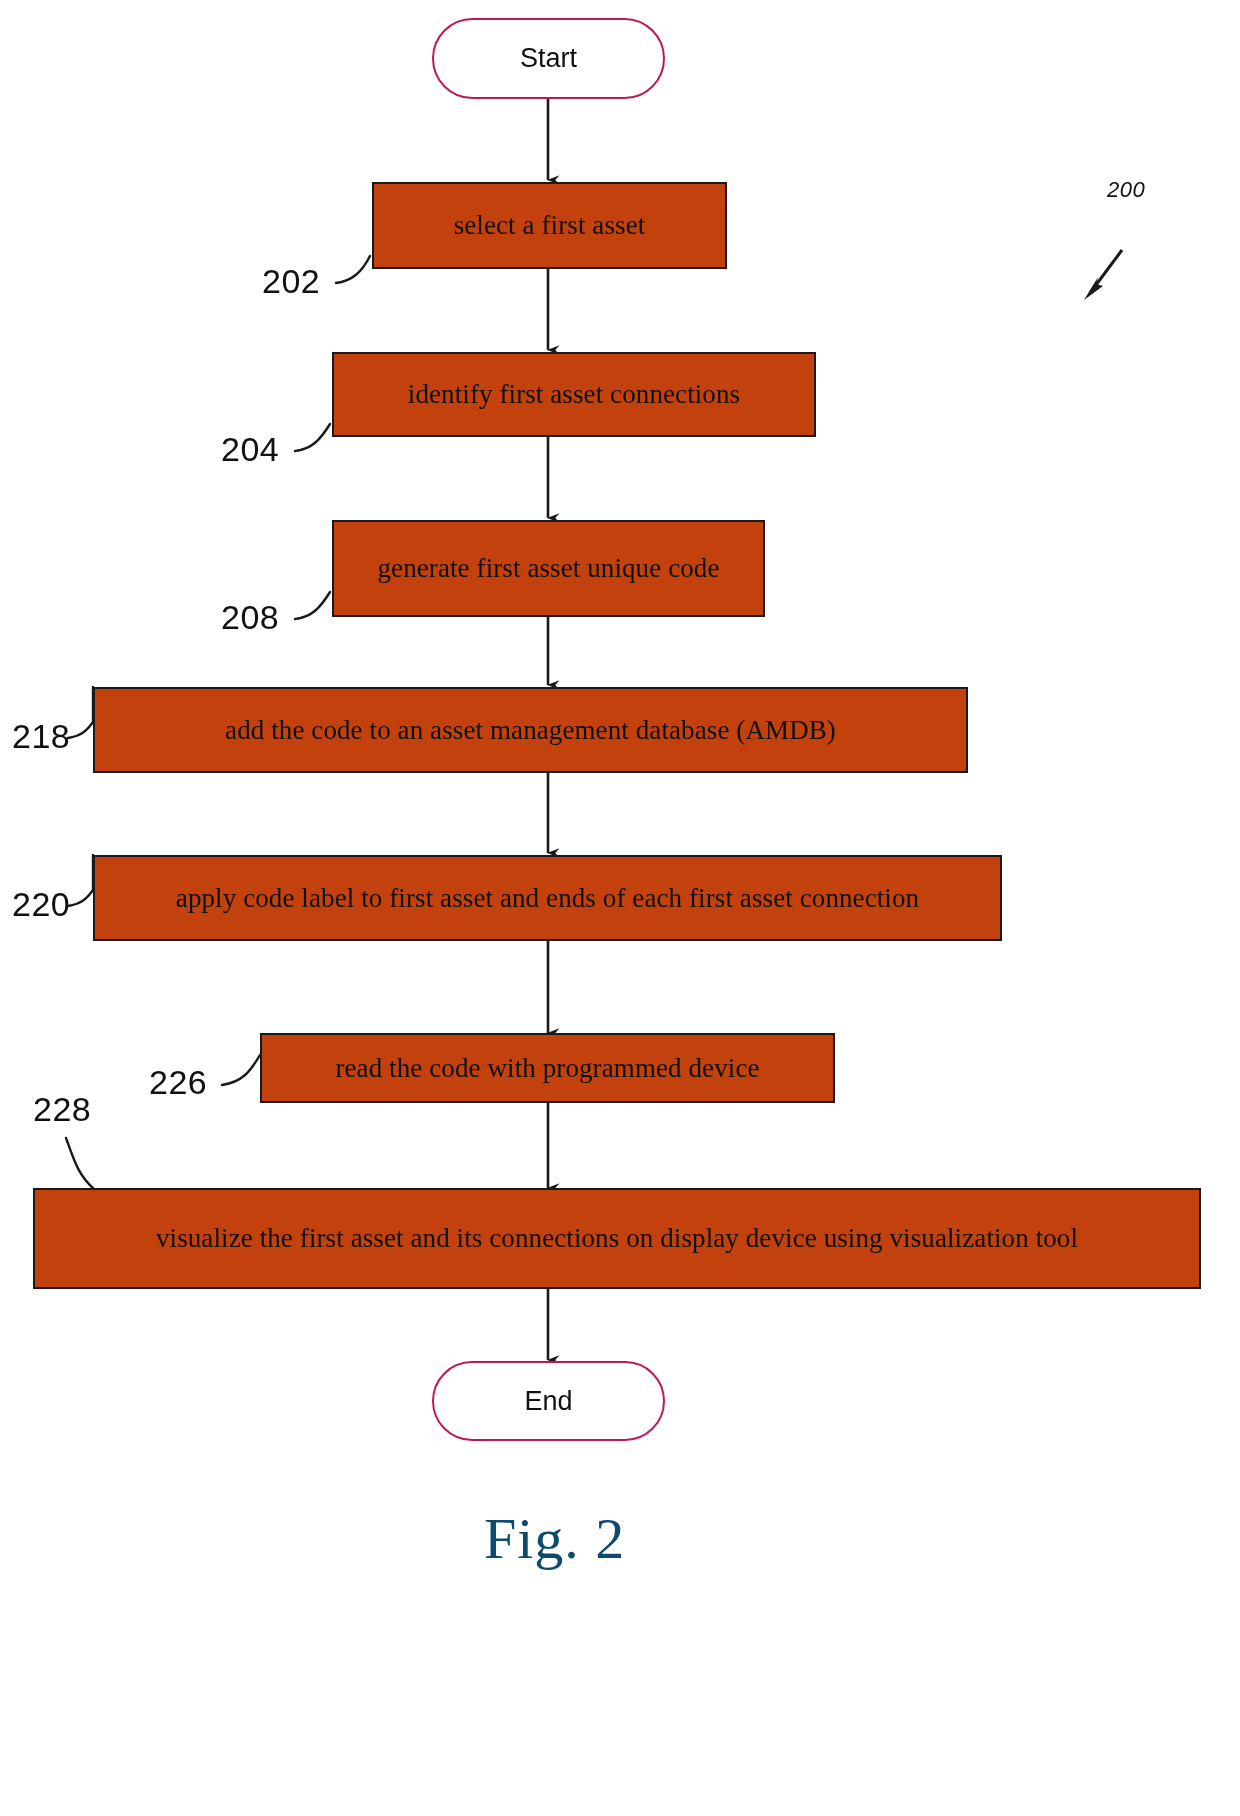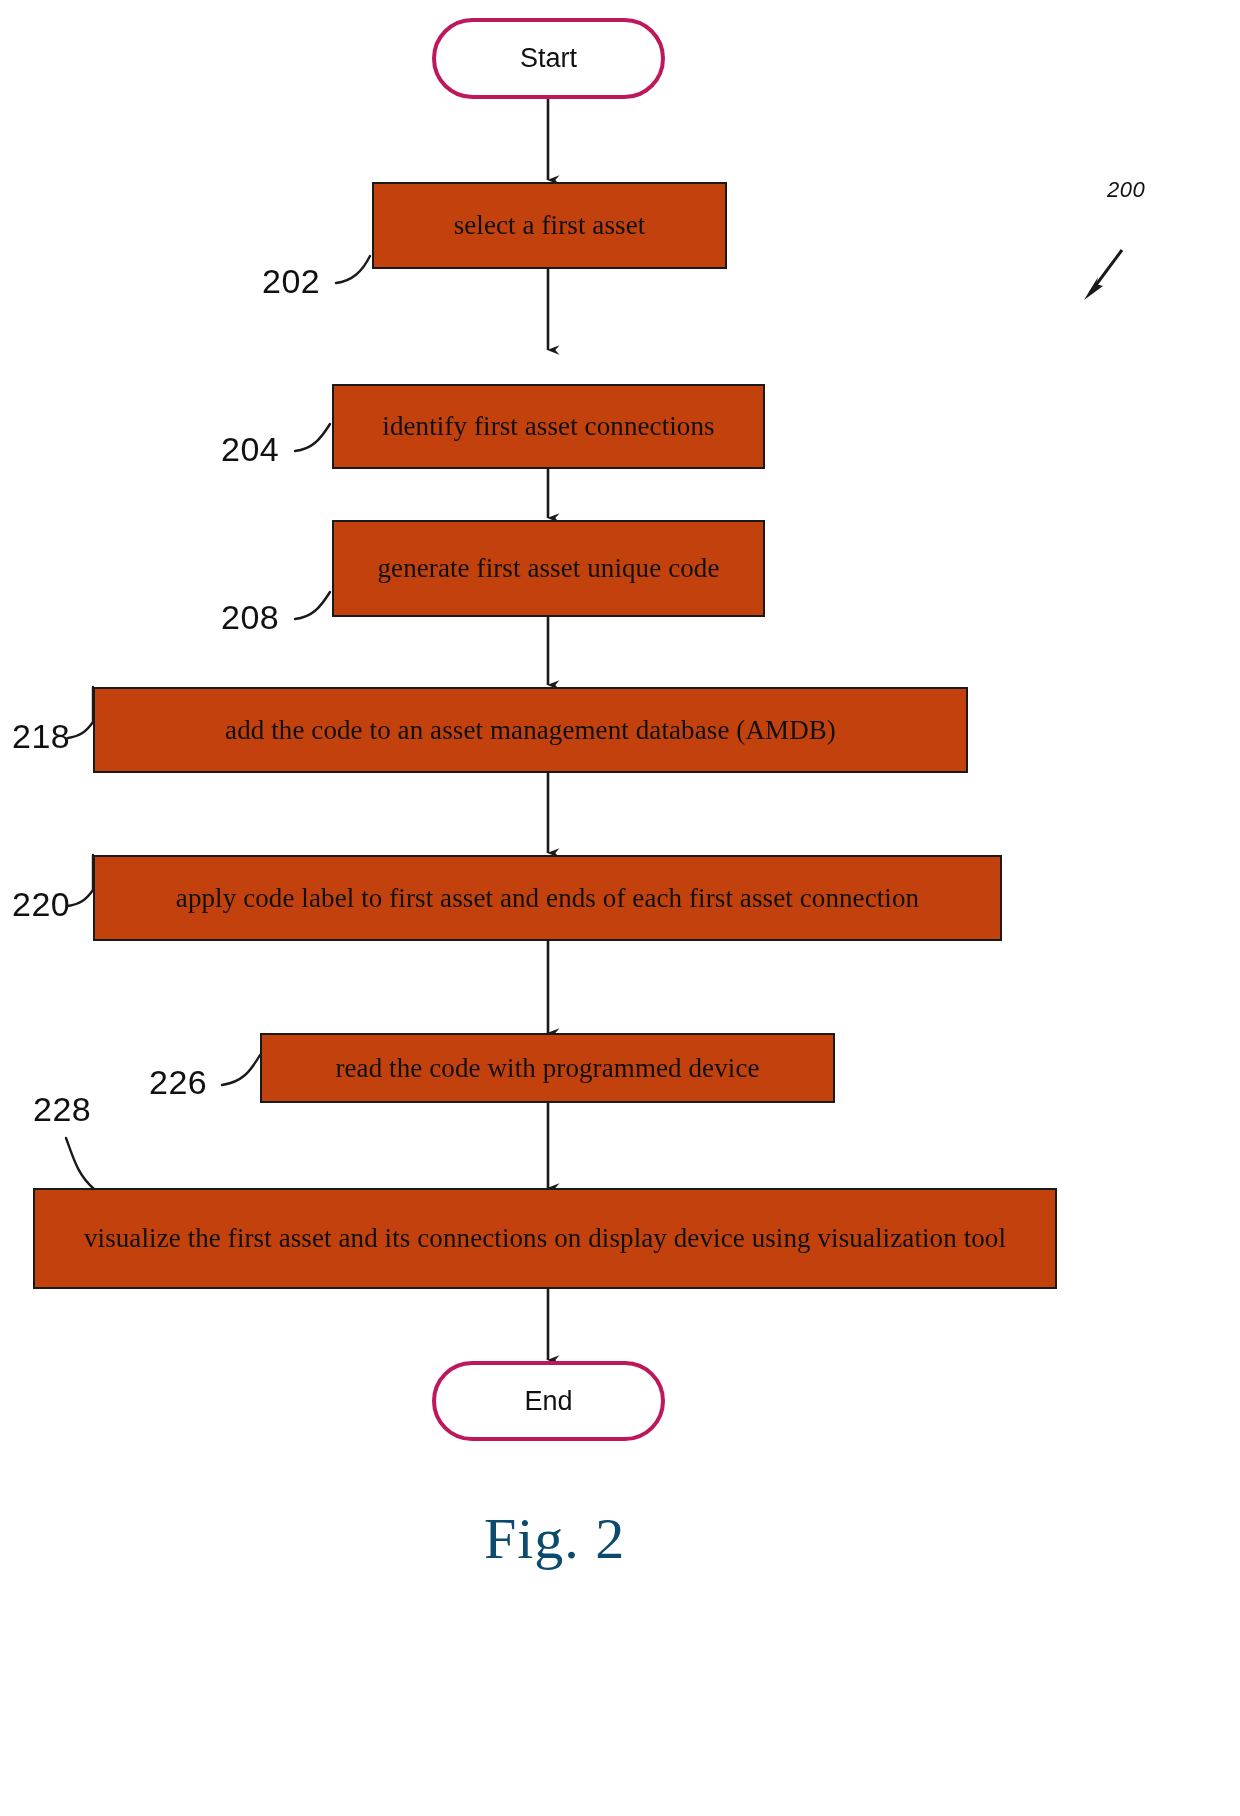--- a/index.html
+++ b/index.html
@@ -41,7 +41,7 @@
   .node-terminal {
     position: absolute;
     box-sizing: border-box;
-    border: 4px solid #be185d;
+    border: 2px solid #be185d;
     background: #ffffff;
     border-radius: 42px;
     display: flex;

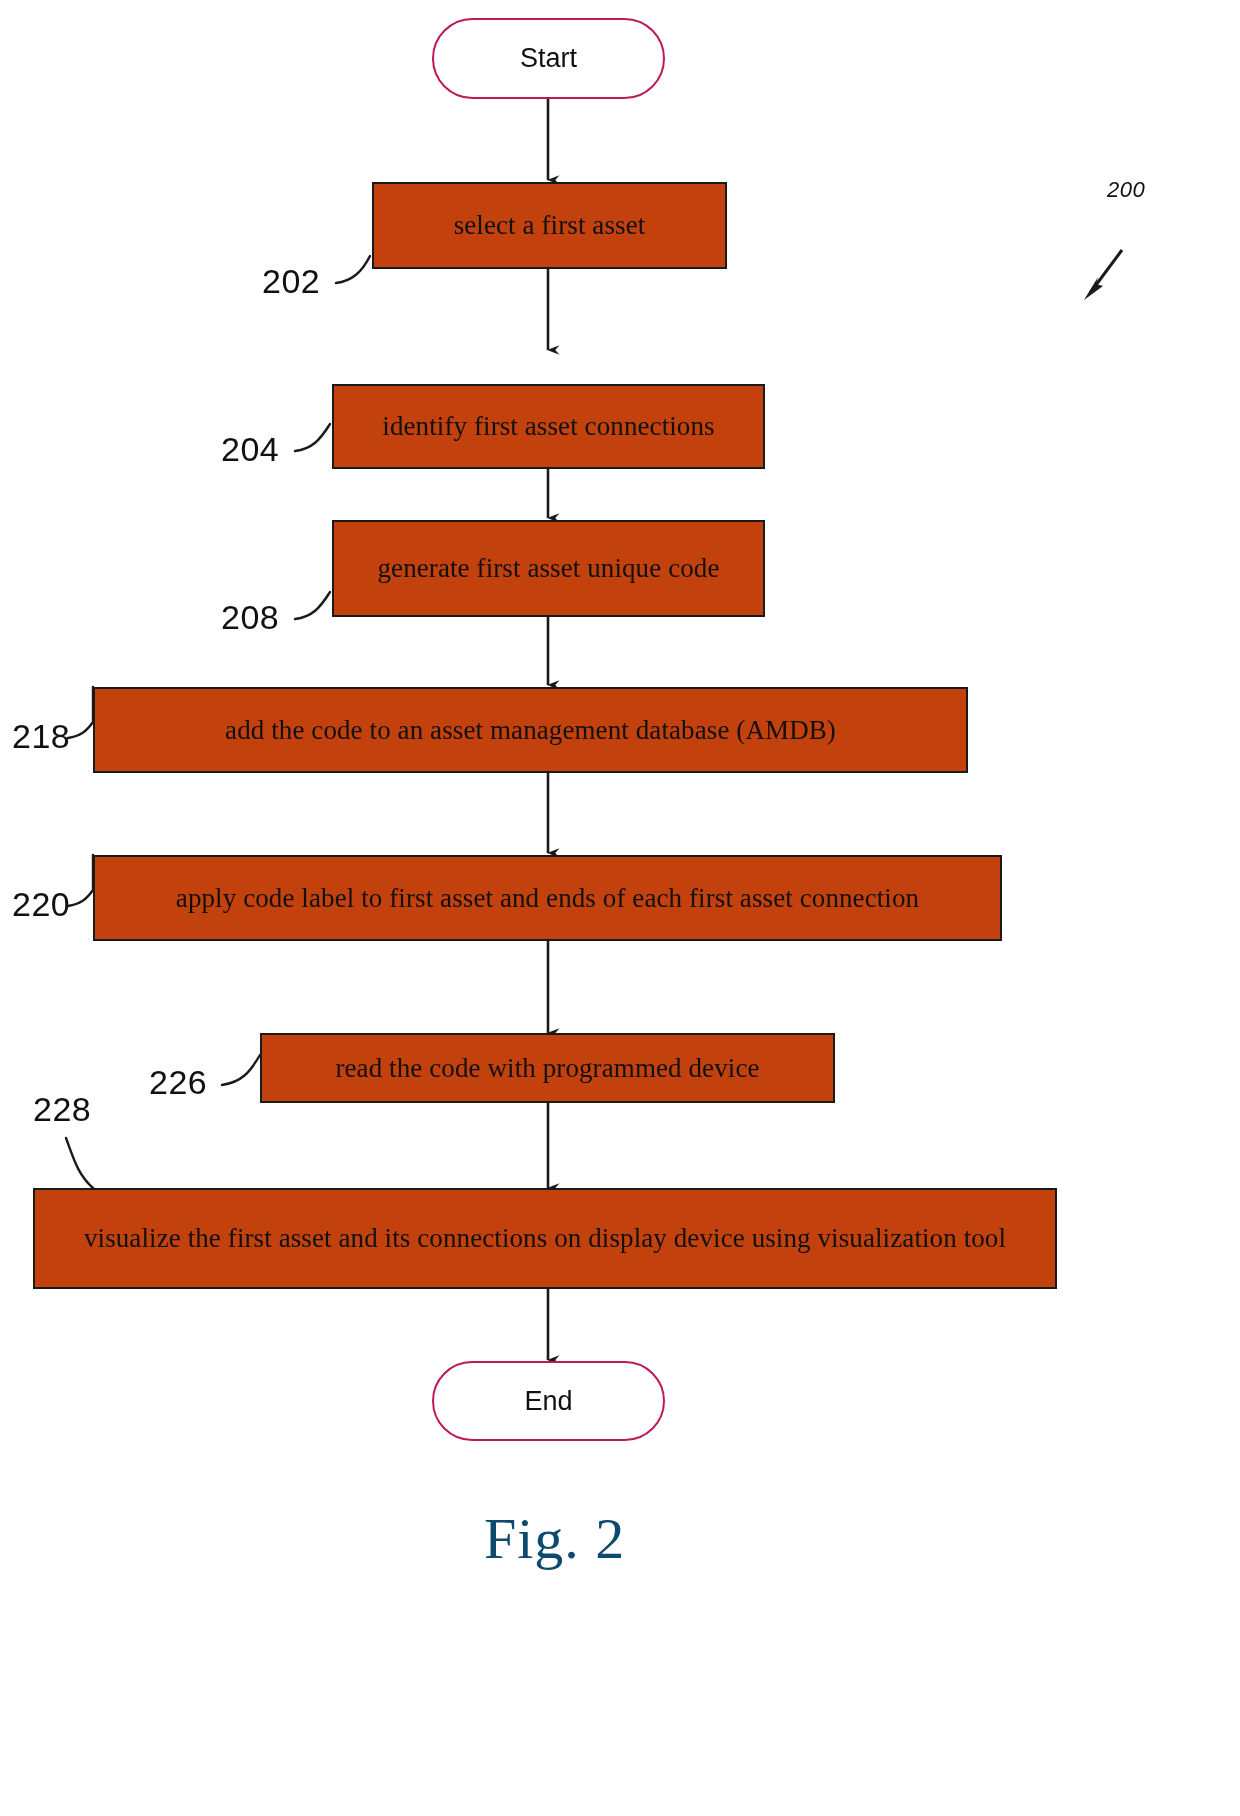--- a/index.html
+++ b/index.html
@@ -122,7 +122,7 @@
   </div>
   <div class="ref-label" style="left:262px; top:262px;">202</div>
 
-  <div class="node-box" style="left:332px; top:352px; width:433px; height:85px;margin-top:32px;">
+  <div class="node-box" style="left:332px; top:352px; width:484px; height:85px;">
     <span class="node-text">identify first asset connections</span>
   </div>
   <div class="ref-label" style="left:221px; top:430px;">204</div>

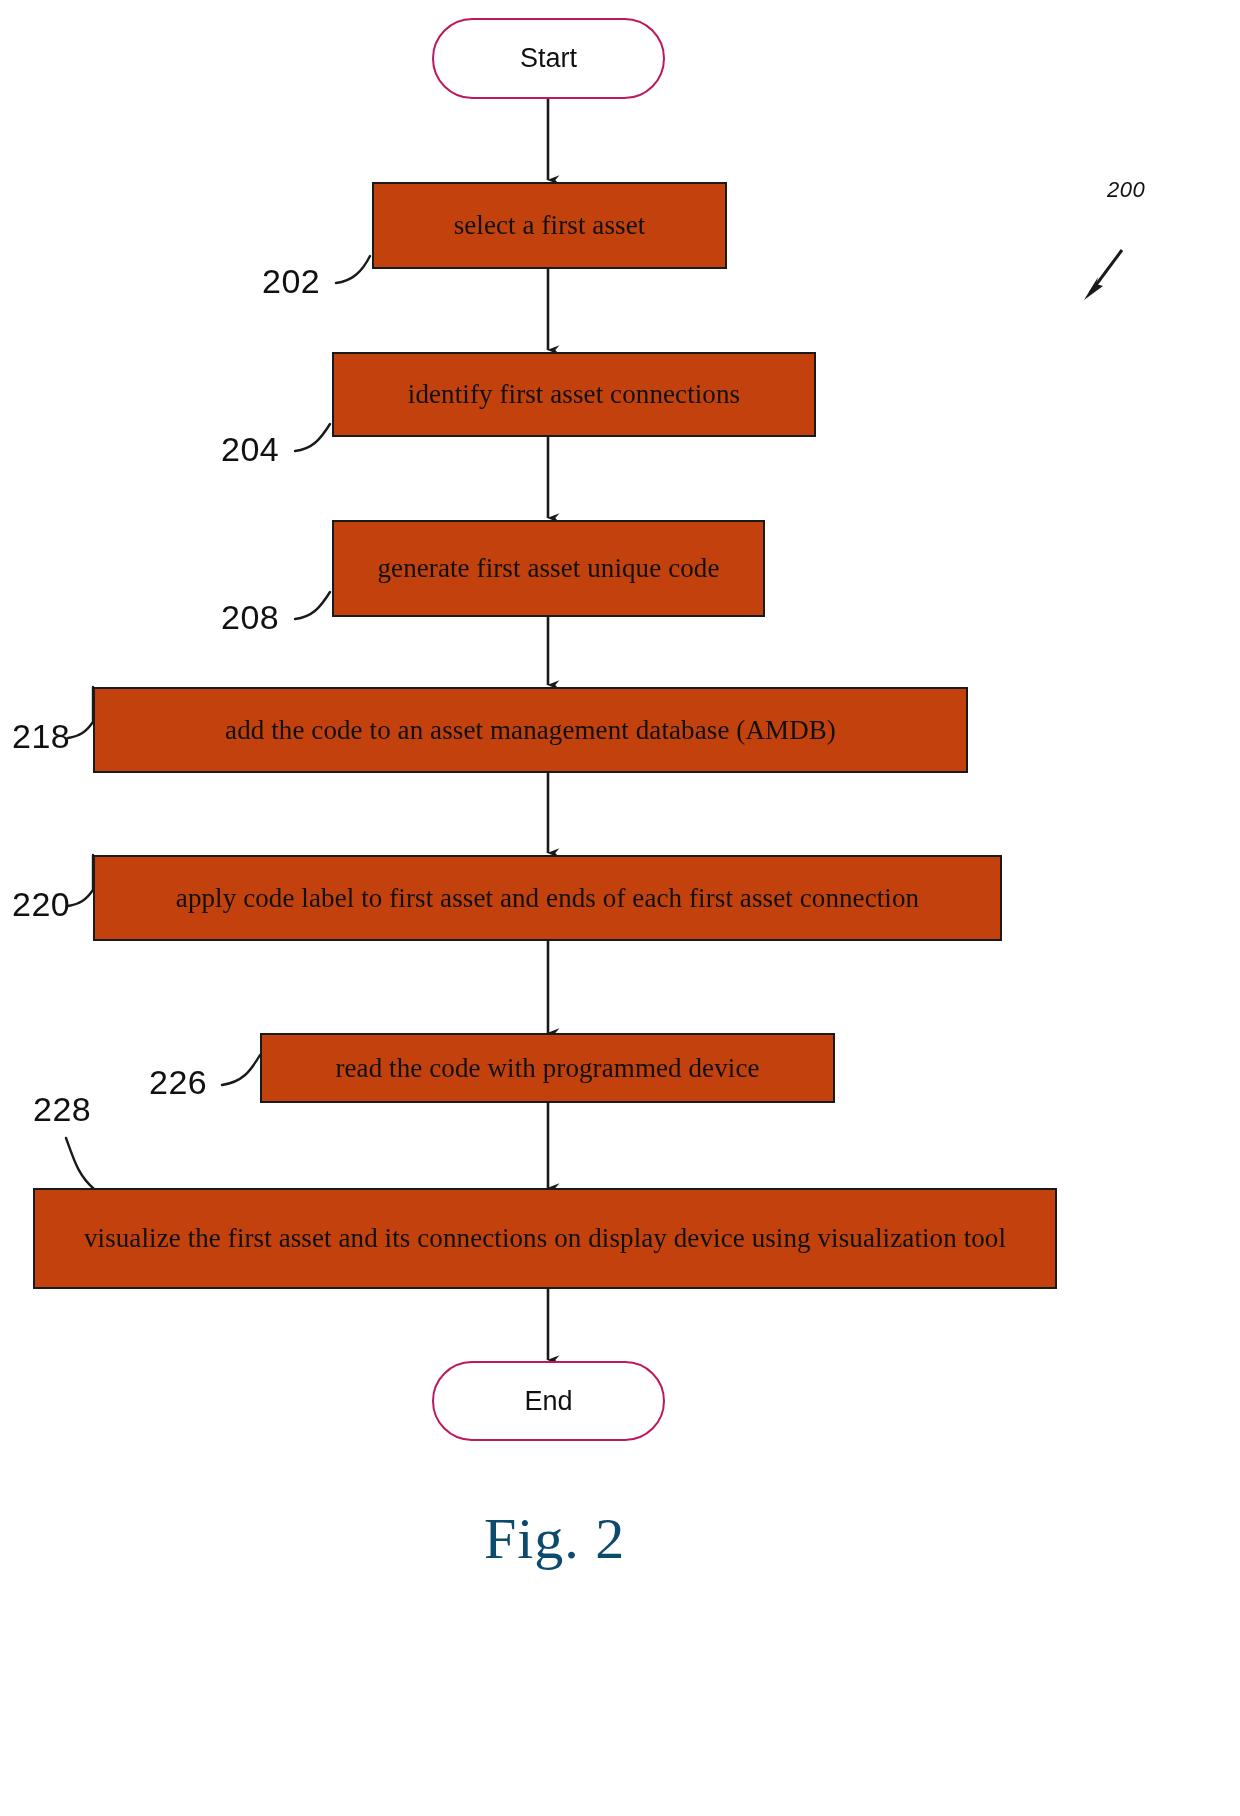--- a/index.html
+++ b/index.html
@@ -147,7 +147,7 @@
   </div>
   <div class="ref-label" style="left:149px; top:1063px;">226</div>
 
-  <div class="node-box" style="left:33px; top:1188px; width:1024px; height:101px;justify-content:center;">
+  <div class="node-box" style="left:33px; top:1188px; width:1168px; height:101px;justify-content:center;">
     <span class="node-text">visualize the first asset and its connections on display device using visualization tool</span>
   </div>
   <div class="ref-label" style="left:33px; top:1090px;">228</div>

